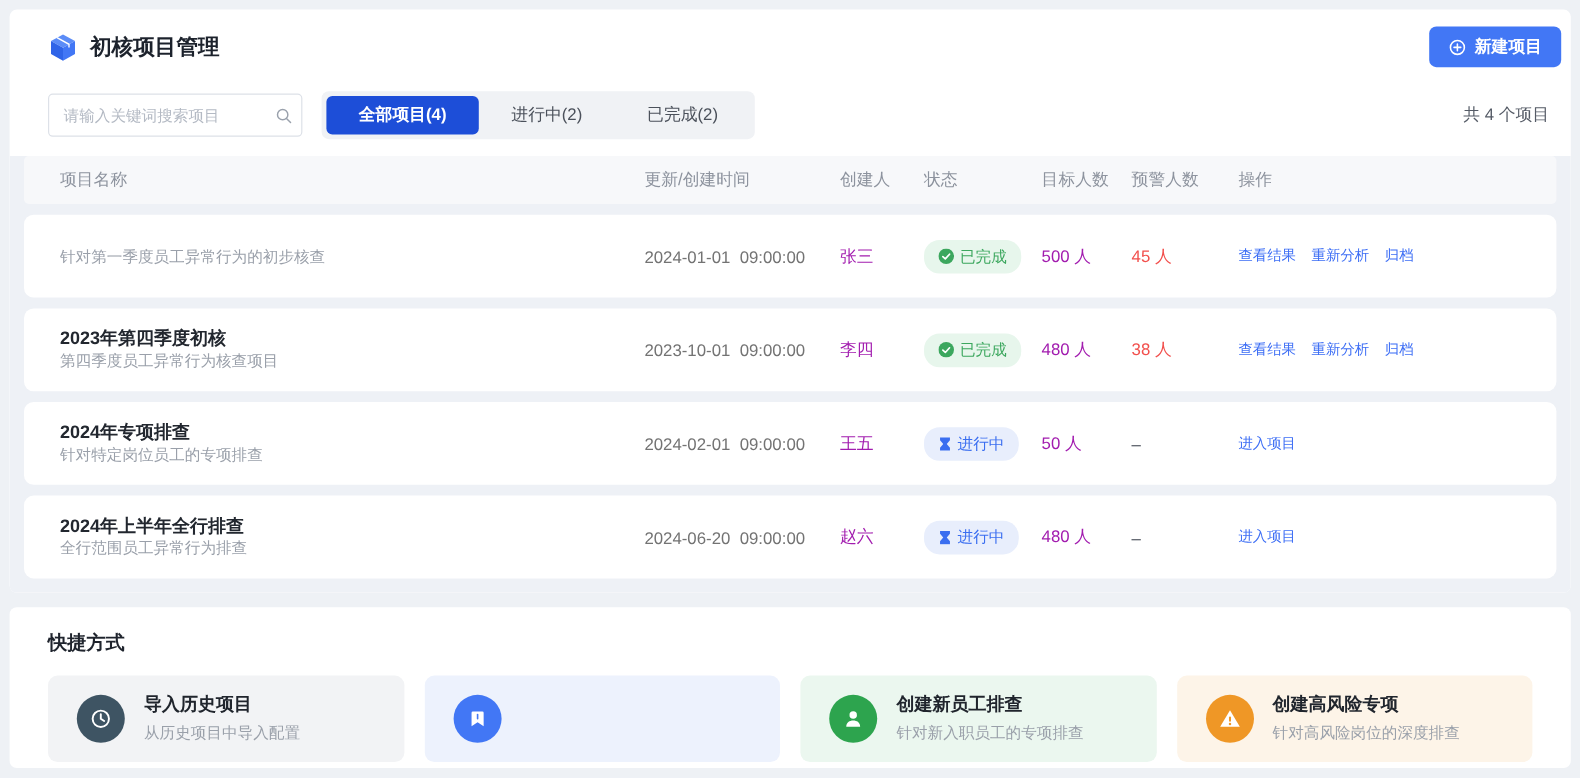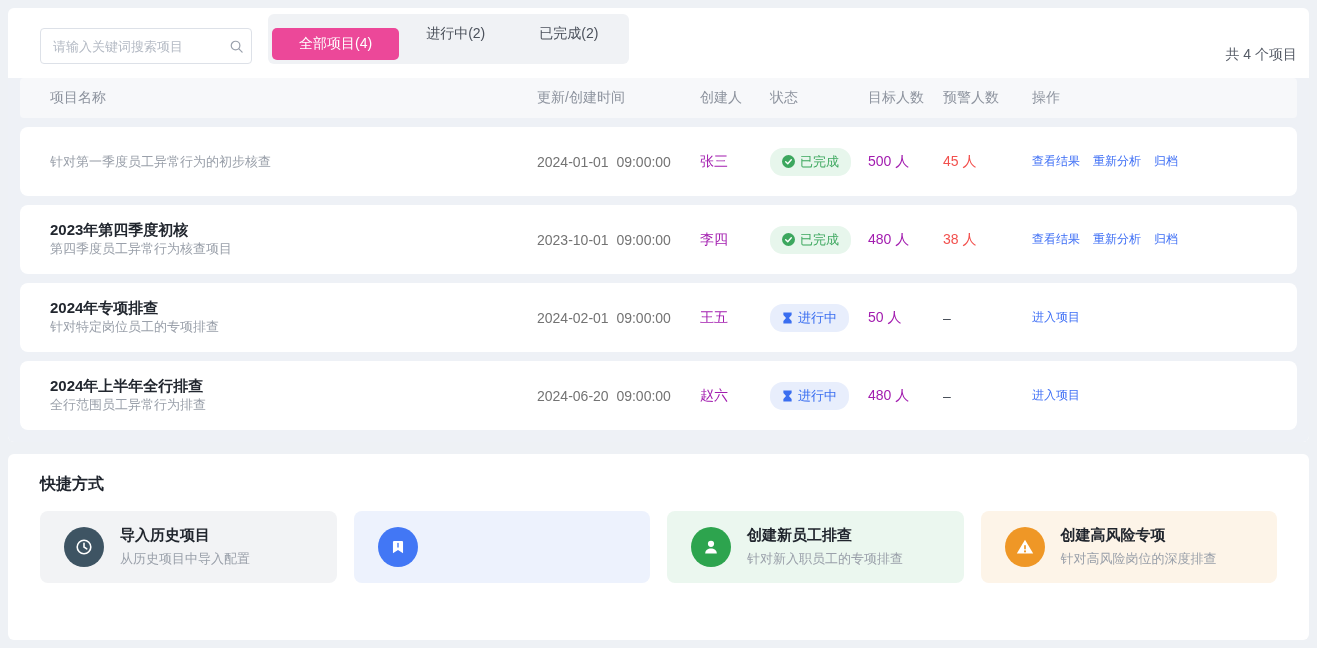--- a/index.html
+++ b/index.html
@@ -98,6 +98,28 @@
 
   <div class="panel">
 
+    <div class="hdr">
+      <div class="hdr-left">
+        <span style="display:flex">
+          <svg width="25" height="25" viewBox="0 0 24 24">
+            <path d="M12 1.6 L21.6 6.9 L12 12.2 L2.4 6.9 Z" fill="#5b8cf7"></path>
+            <path d="M2.4 6.9 L12 12.2 V22.6 L2.4 17.3 Z" fill="#2f64e8"></path>
+            <path d="M21.6 6.9 L12 12.2 V22.6 L21.6 17.3 Z" fill="#4277f5"></path>
+            <path d="M7.2 4.2 L16.8 9.5 L16.8 12.1" fill="none" stroke="#fff" stroke-width="1.1"></path>
+          </svg>
+        </span>
+        <span class="page-title">初核项目管理</span>
+      </div>
+      <button class="new-btn">
+        <span style="display:flex">
+          <svg width="15" height="15" viewBox="0 0 16 16">
+            <circle cx="8" cy="8" r="6.2" fill="none" stroke="#fff" stroke-width="1.4"></circle>
+            <path d="M8 5v6 M5 8h6" stroke="#fff" stroke-width="1.4" stroke-linecap="round"></path>
+          </svg>
+        </span>
+        <span>新建项目</span>
+      </button>
+    </div>
 
     <div class="toolbar">
       <div class="search-box">

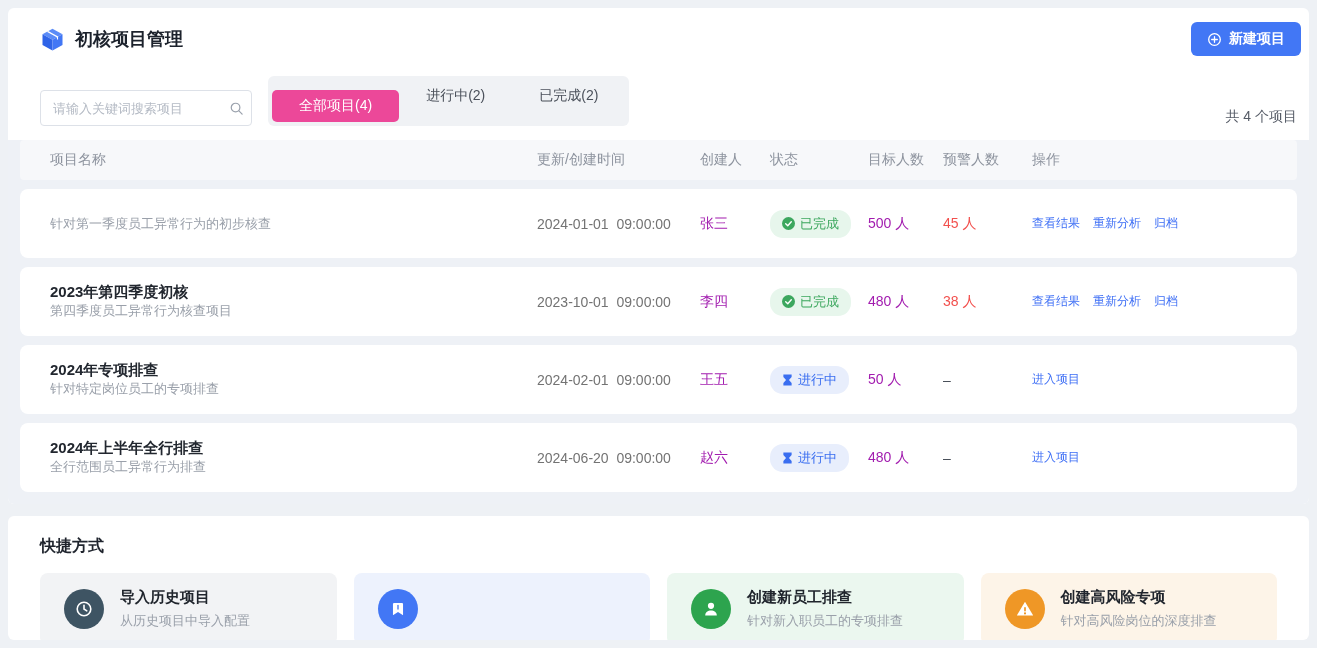--- a/index.html
+++ b/index.html
@@ -24,7 +24,7 @@
   }
 
   
-  .toolbar { display:flex; align-items:flex-end; padding:6px 12px 14px 32px; }
+  .toolbar { display:flex; align-items:center; padding:6px 18px 14px 32px; }
   .search-box {
     width:212px; height:36px; border:1px solid #dde1e8; border-radius:4px;
     display:flex; align-items:center; padding:0 10px 0 12px; background:#fff;

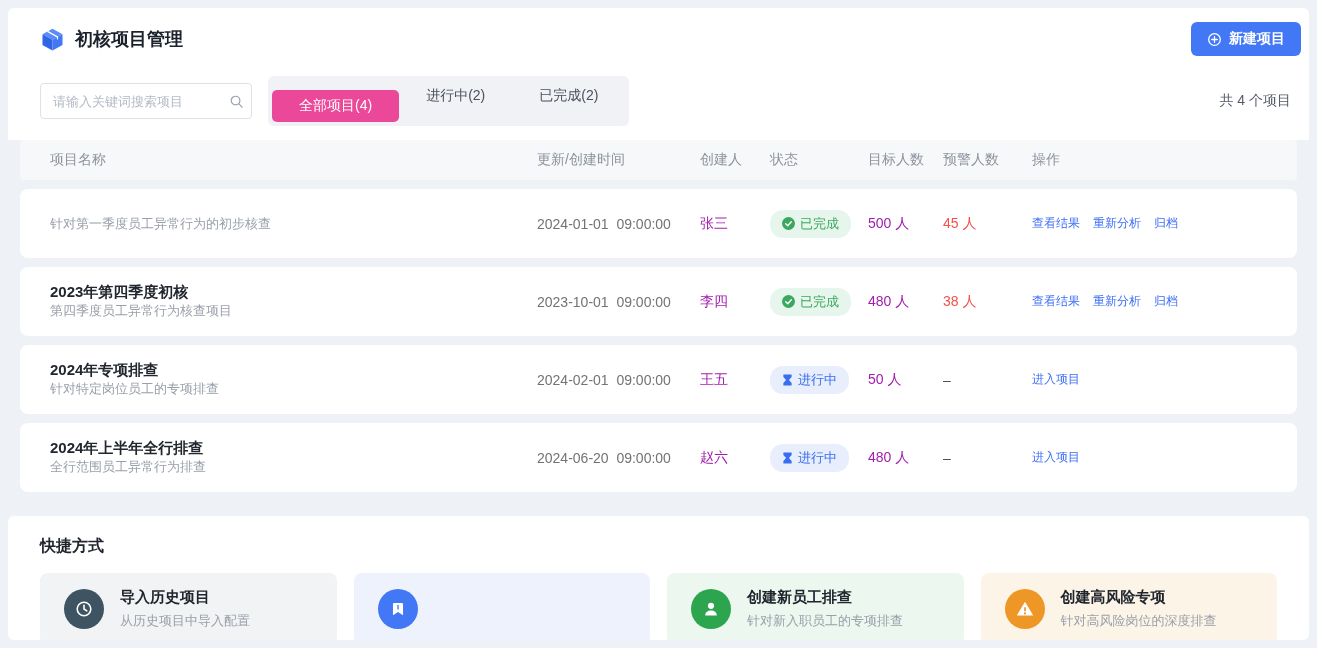--- a/index.html
+++ b/index.html
@@ -39,7 +39,7 @@
     padding:7px 27px; font-size:14px; color:#4b515b; border-radius:5px;
     cursor:pointer; white-space:nowrap;
   }
-  .tab.active { background:#ec4899; color:#fff; font-weight:normal;margin-top:10px; }
+  .tab.active { background:#1d4ed8; color:#fff; font-weight:bold; }
   .total { margin-left:auto; font-size:14px; color:#555b66; }
 
   

